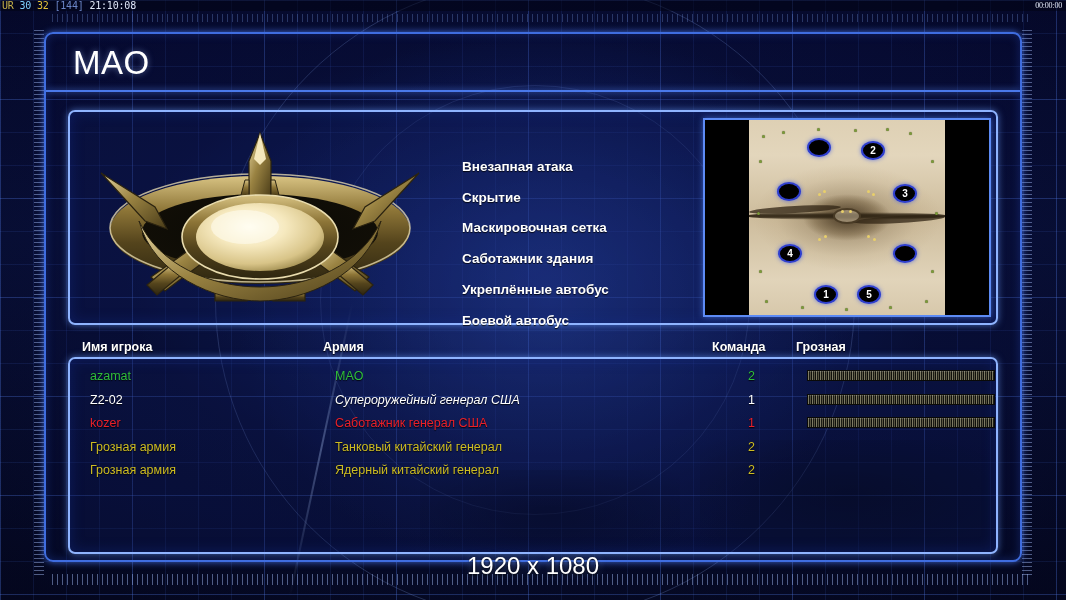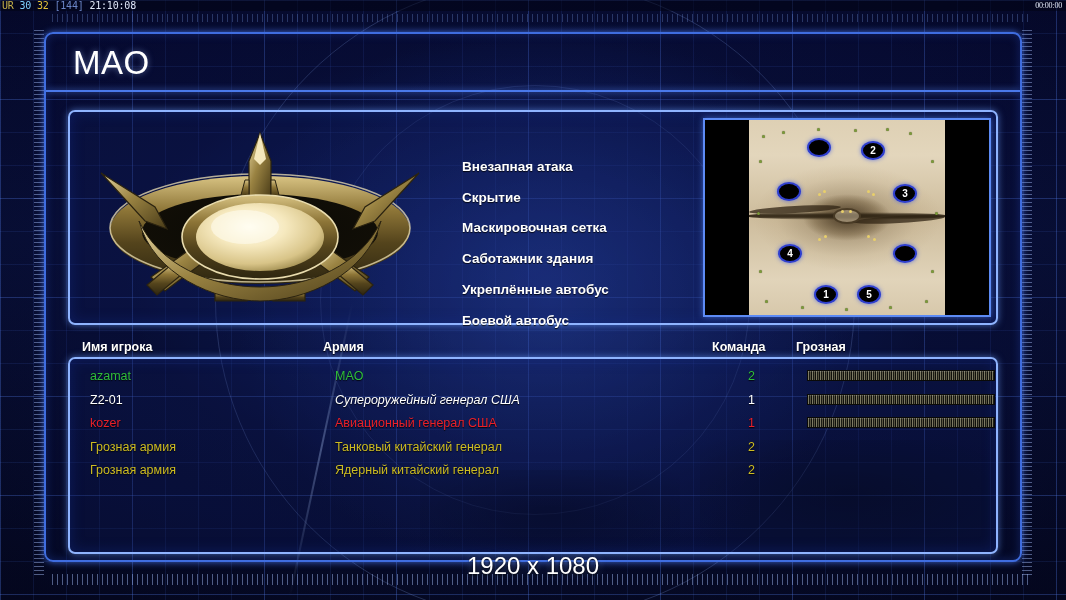--- a/index.html
+++ b/index.html
@@ -464,7 +464,7 @@
         <div class="progbar"></div>
       </div>
       <div class="row" style="top: 31.6px;">
-        <div class="cell c-name" style="color: rgb(255, 255, 255);">Z2-01</div>
+        <div class="cell c-name" style="color: rgb(255, 255, 255);">Z2-02</div>
         <div class="cell c-army" style="color: rgb(255, 255, 255); font-style: italic;">Супероружейный генерал США</div>
         <div class="cell c-team" style="color: rgb(255, 255, 255);">1</div>
         <div class="progbar"></div>

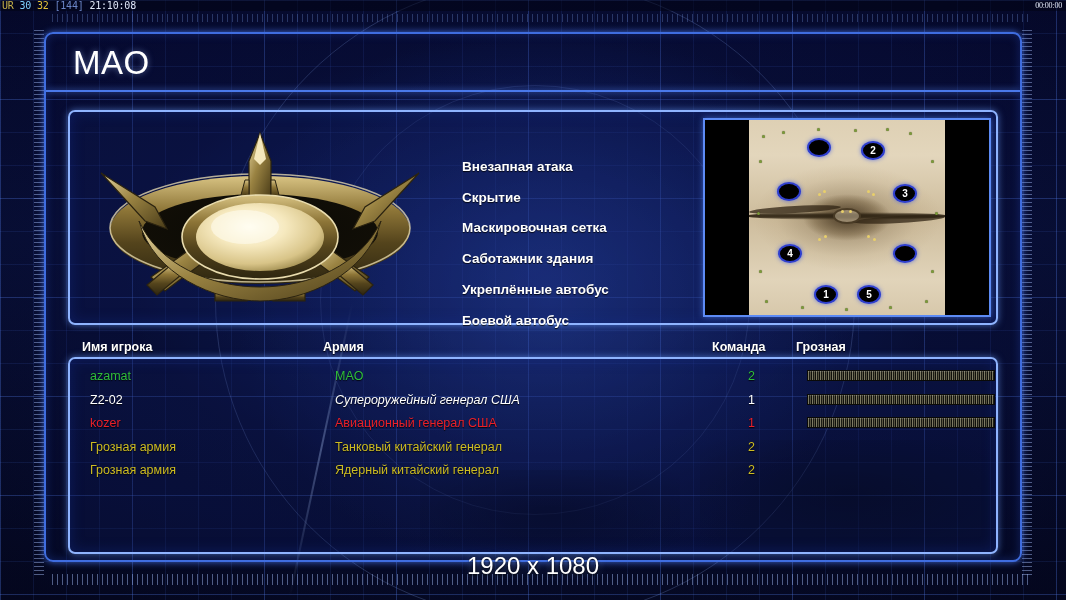--- a/index.html
+++ b/index.html
@@ -471,7 +471,7 @@
       </div>
       <div class="row" style="top: 55.2px;">
         <div class="cell c-name" style="color: rgb(232, 32, 42);">kozer</div>
-        <div class="cell c-army" style="color: rgb(232, 32, 42);">Авиационный генерал США</div>
+        <div class="cell c-army" style="color: rgb(232, 32, 42);">Саботажник генерал США</div>
         <div class="cell c-team" style="color: rgb(232, 32, 42);">1</div>
         <div class="progbar"></div>
       </div>

